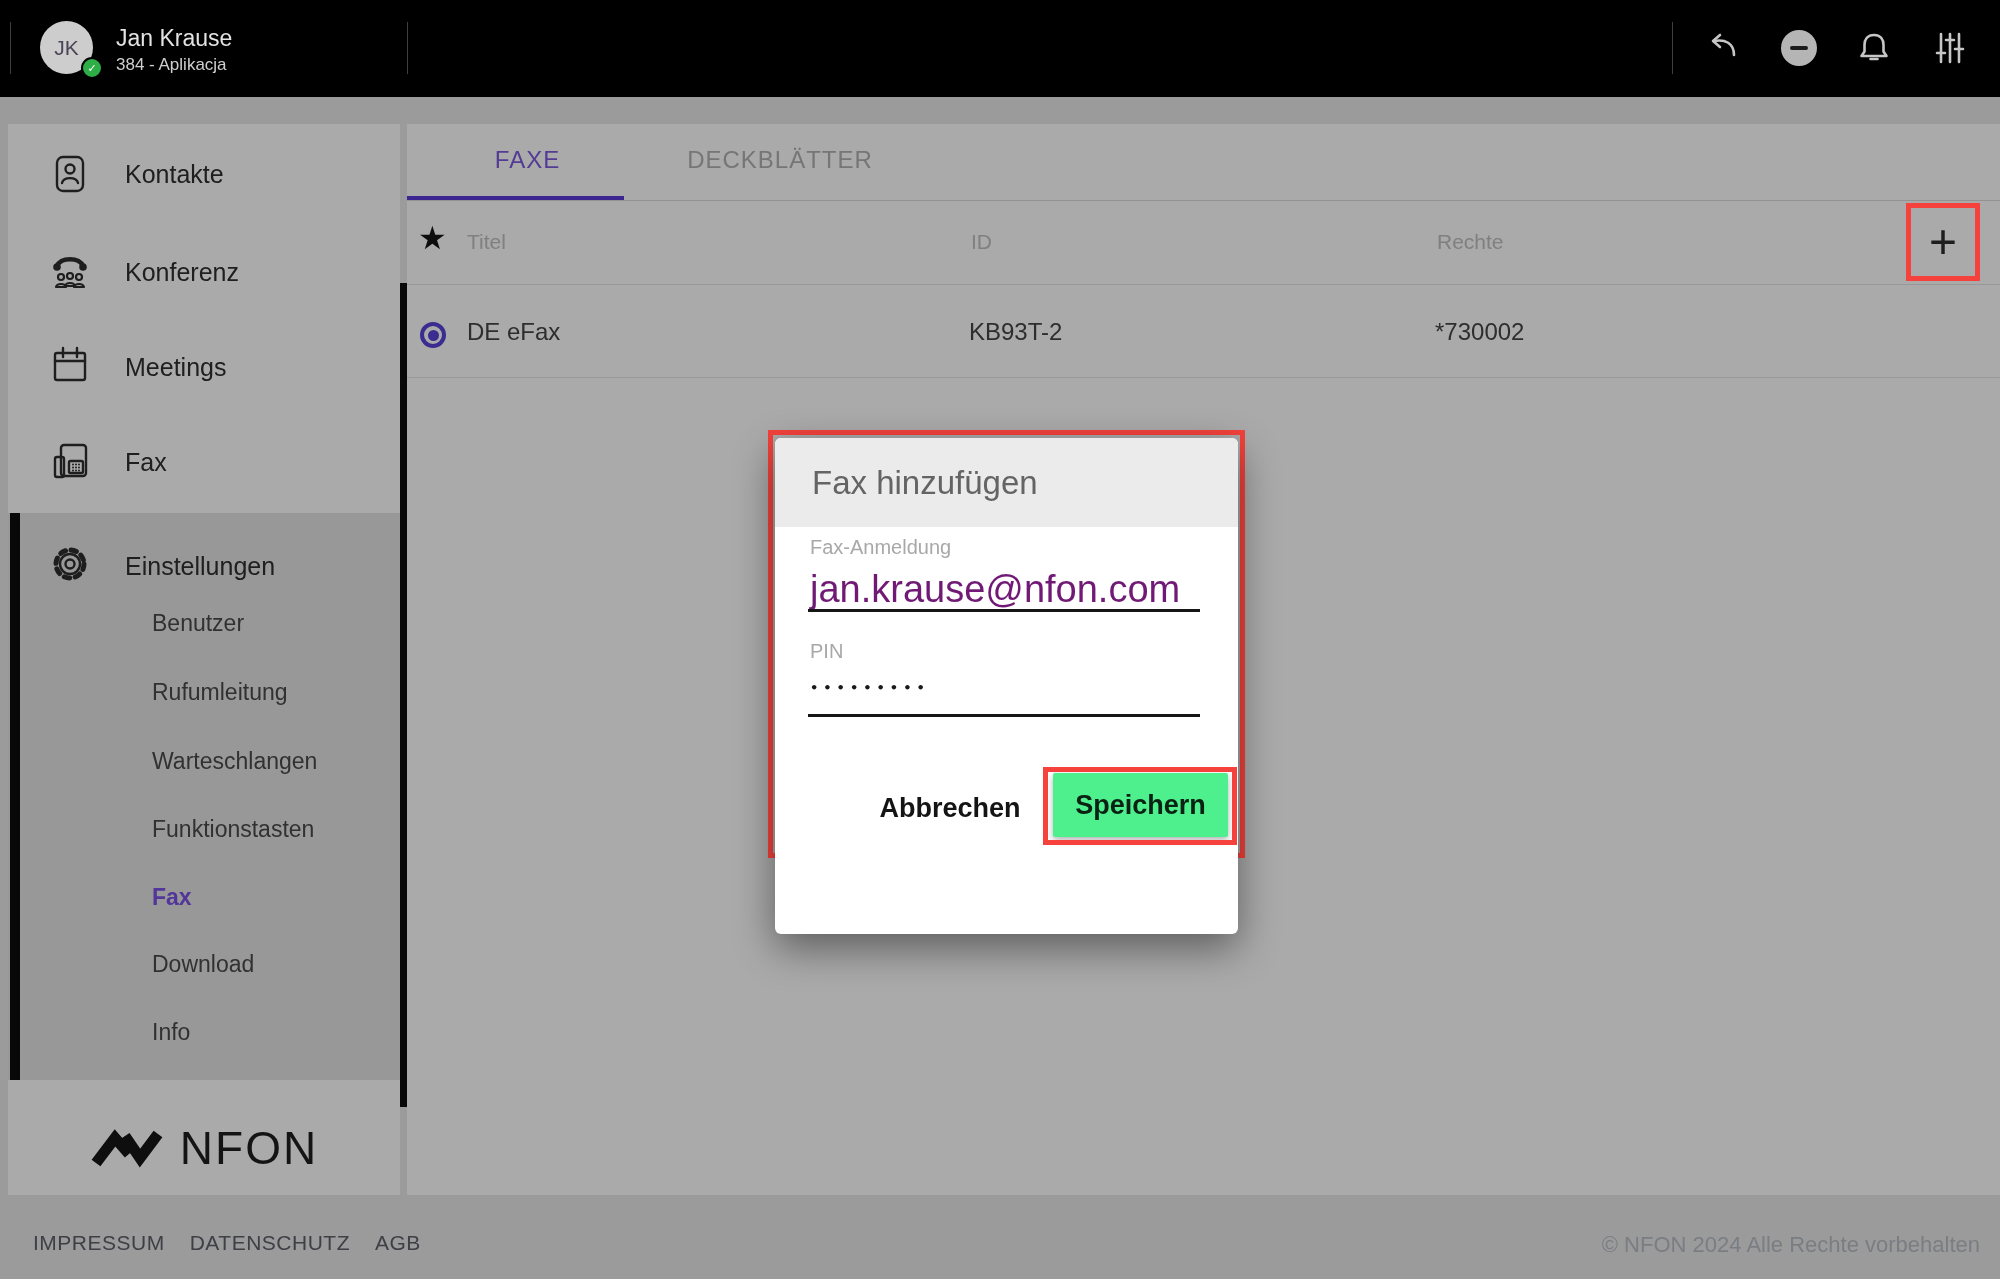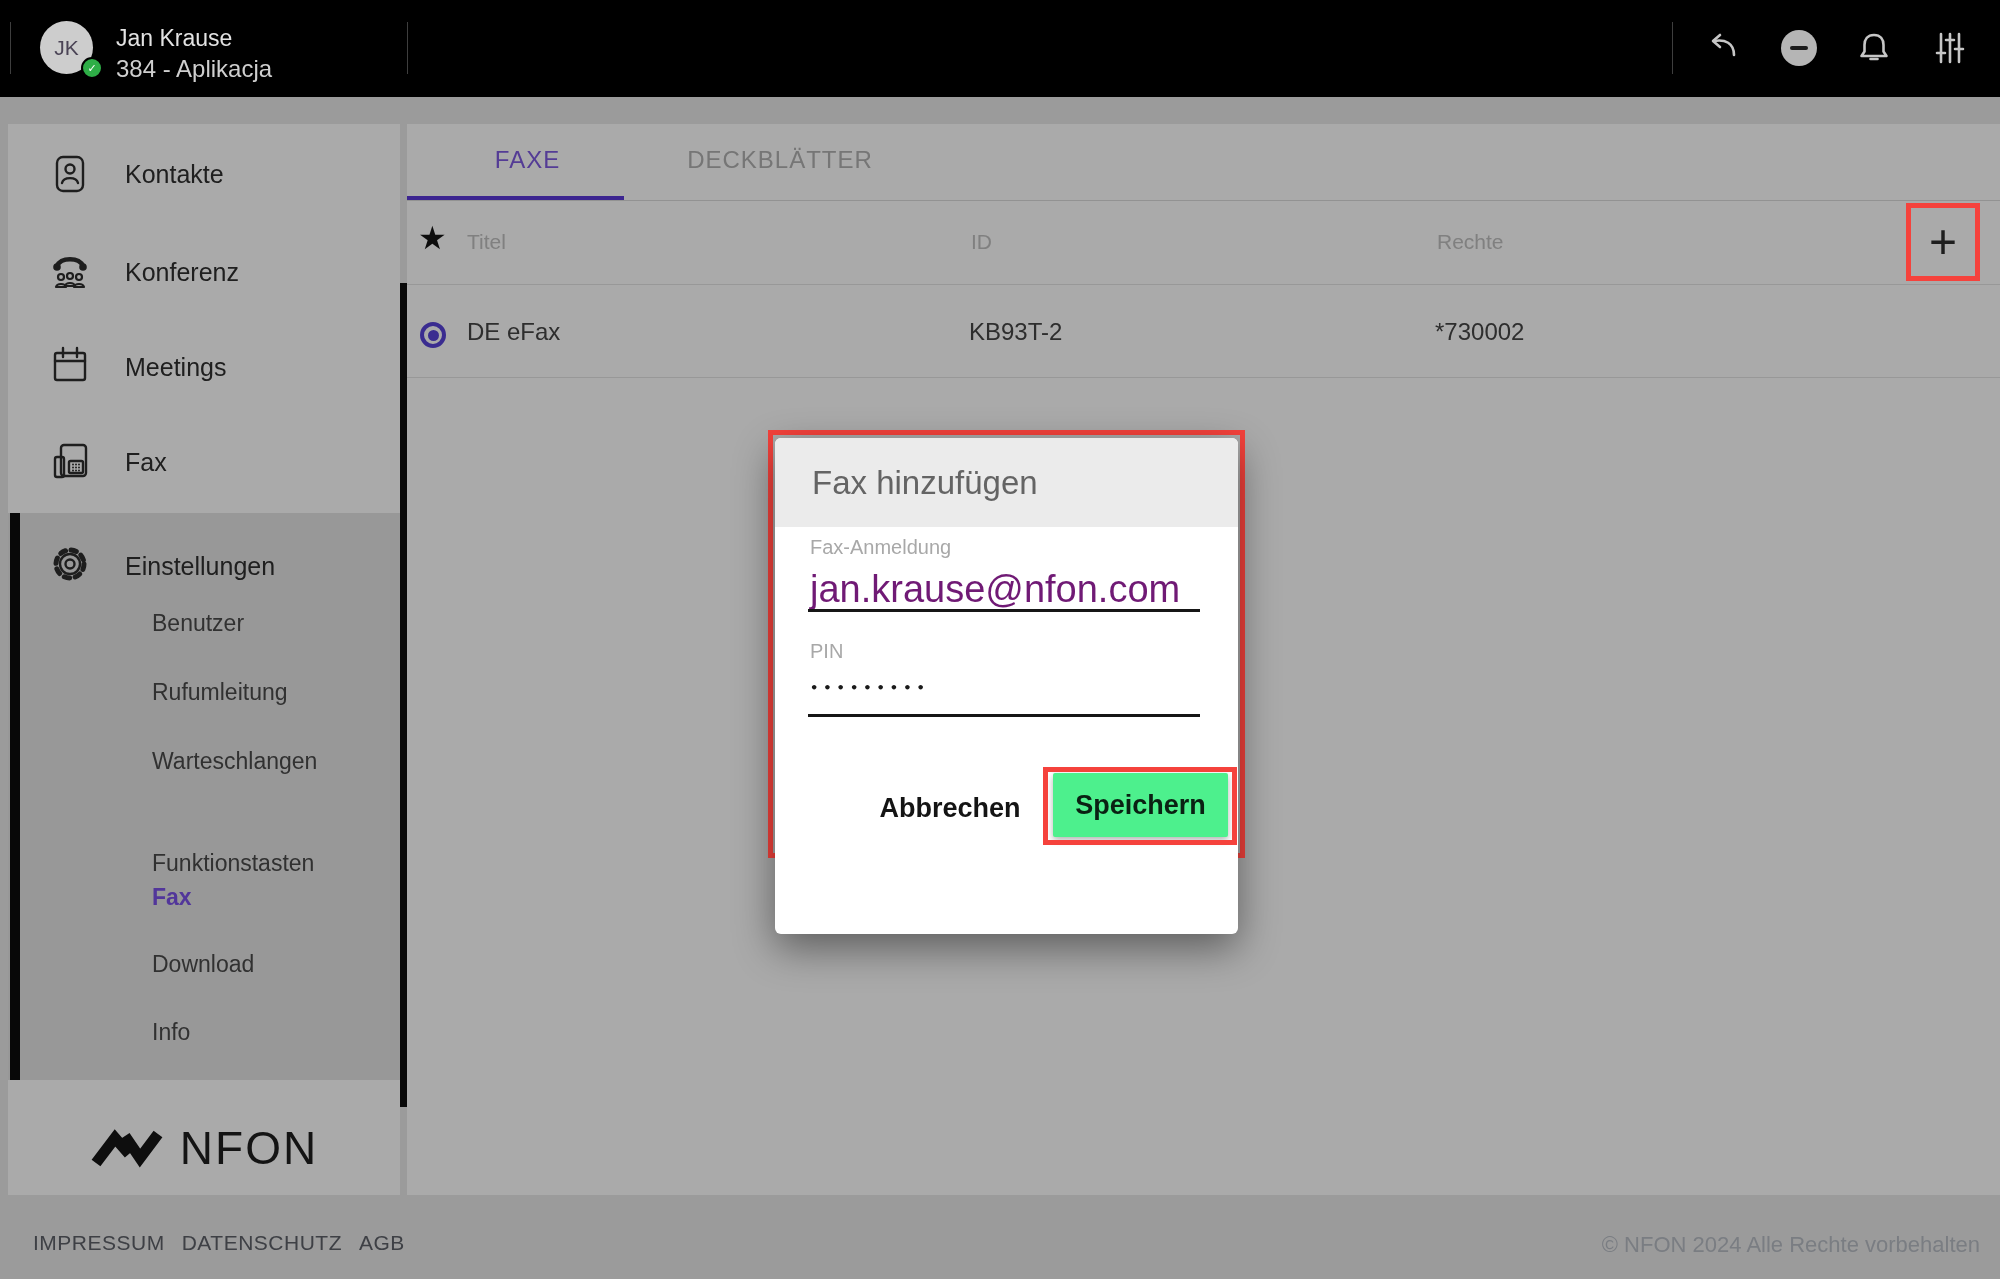--- a/index.html
+++ b/index.html
@@ -16,7 +16,7 @@
             border:2px solid #000; color:#fff; font-size:11px; font-weight:bold;
             display:flex; align-items:center; justify-content:center; font-family:"DejaVu Sans",sans-serif; }
   #tb-name { left:116px; top:25px; font-size:23px; color:#e3e3e3; }
-  #tb-sub  { left:116px; top:55px; font-size:24px; color:#cfcfcf;text-align:right; }
+  #tb-sub  { left:116px; top:55px; font-size:17px; color:#cfcfcf;text-align:right; }
   .tb-icon { top:24px; width:48px; height:48px; display:flex; align-items:center; justify-content:center; }
   .tb-icon svg { stroke:#c6c6c6; fill:none; stroke-width:2.6; stroke-linecap:round; stroke-linejoin:round; }
   #dnd-circle { width:36px; height:36px; border-radius:50%; background:#b5b5b5; position:relative; }

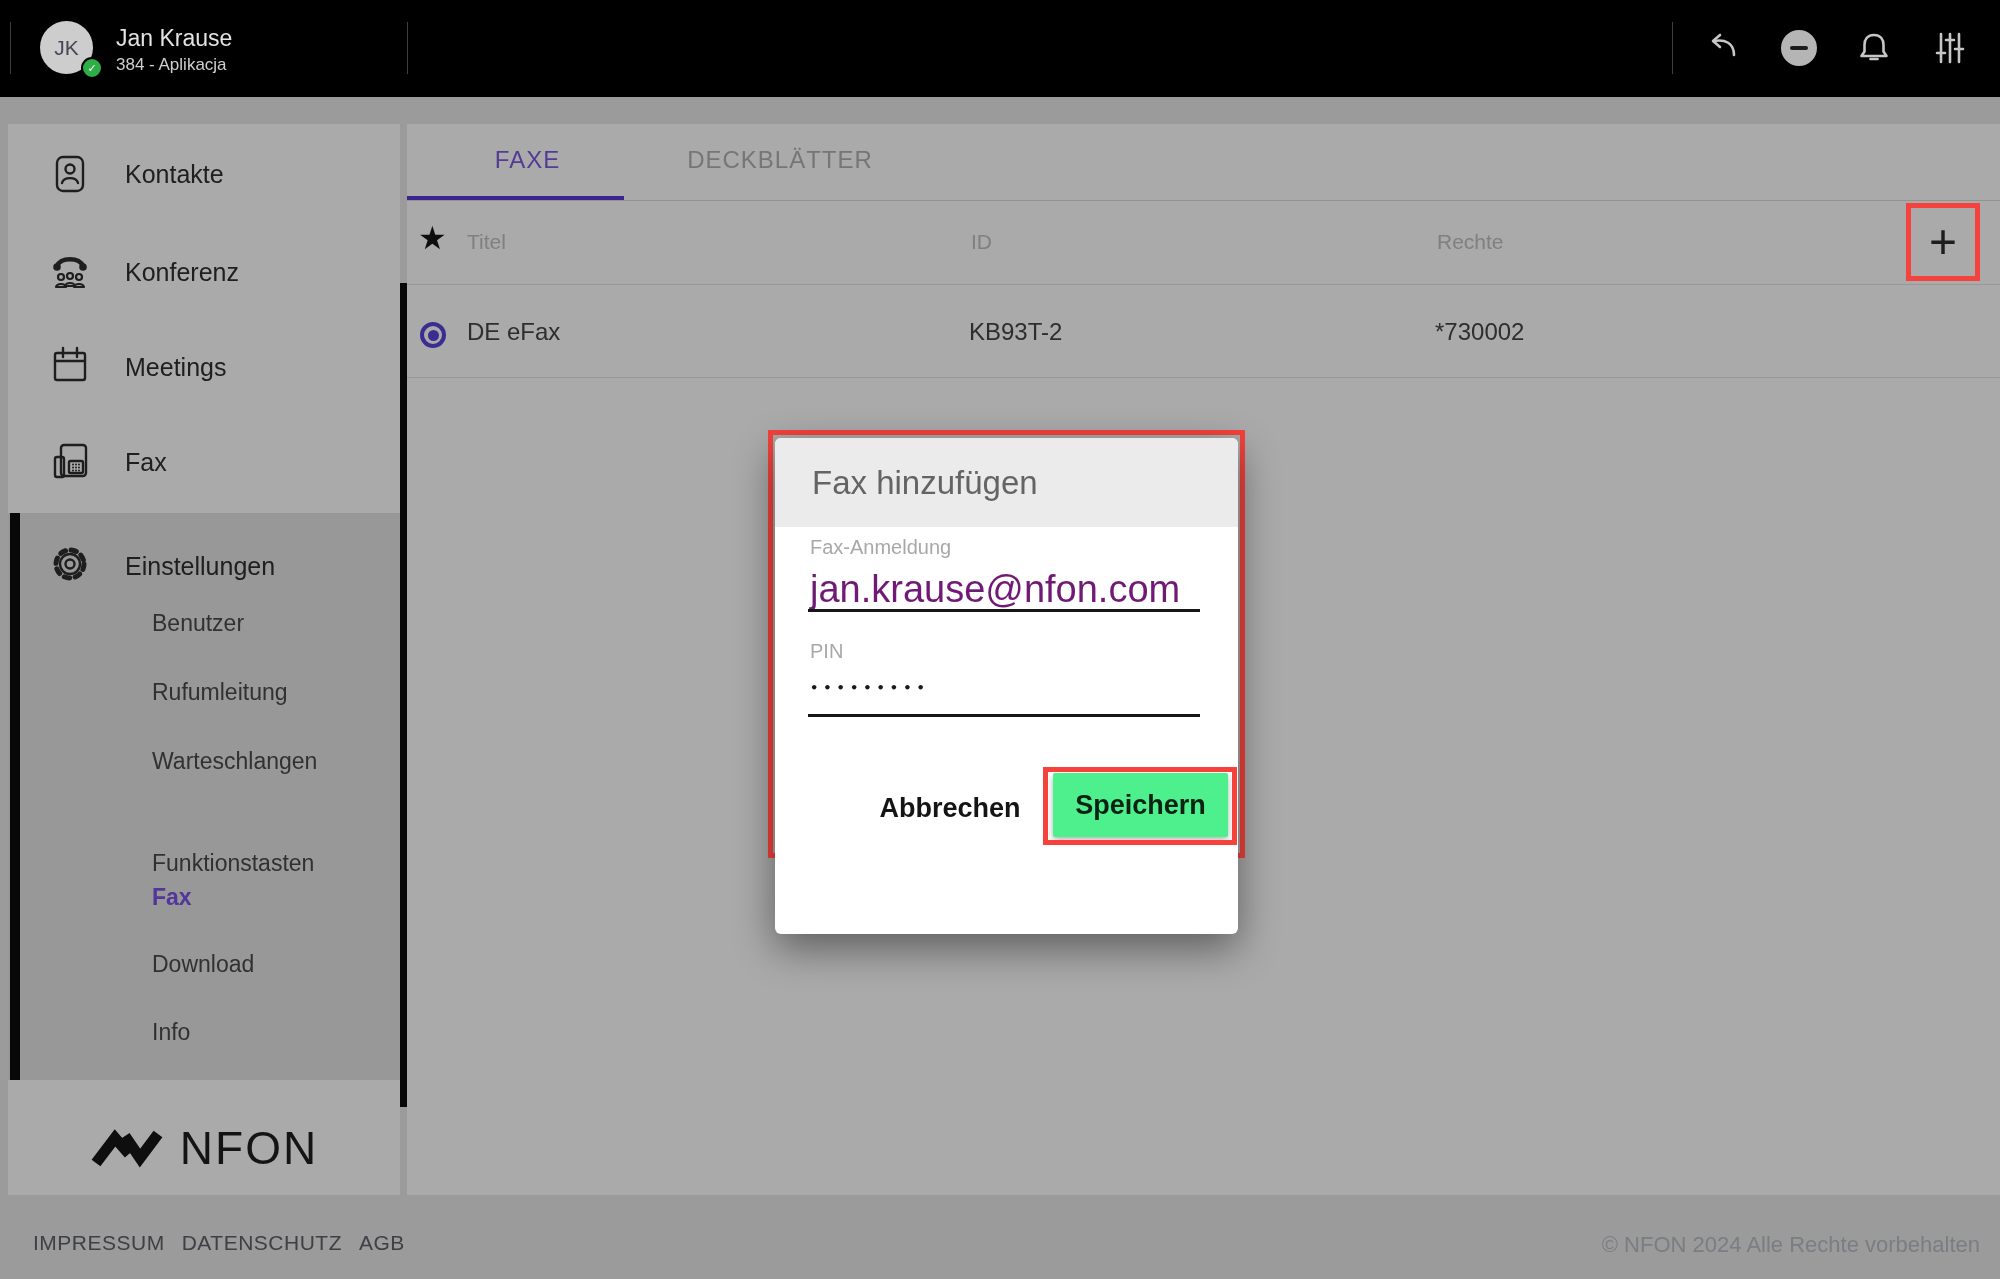--- a/index.html
+++ b/index.html
@@ -191,7 +191,7 @@
 <div class="abs sub-label" style="top:610px;">Benutzer</div>
 <div class="abs sub-label" style="top:679px;">Rufumleitung</div>
 <div class="abs sub-label" style="top:748px;">Warteschlangen</div>
-<div class="abs sub-label" style="top:850px;">Funktionstasten</div>
+<div class="abs sub-label" style="top:816px;">Funktionstasten</div>
 <div class="abs sub-label active" style="top:884px;">Fax</div>
 <div class="abs sub-label" style="top:951px;">Download</div>
 <div class="abs sub-label" style="top:1019px;">Info</div>

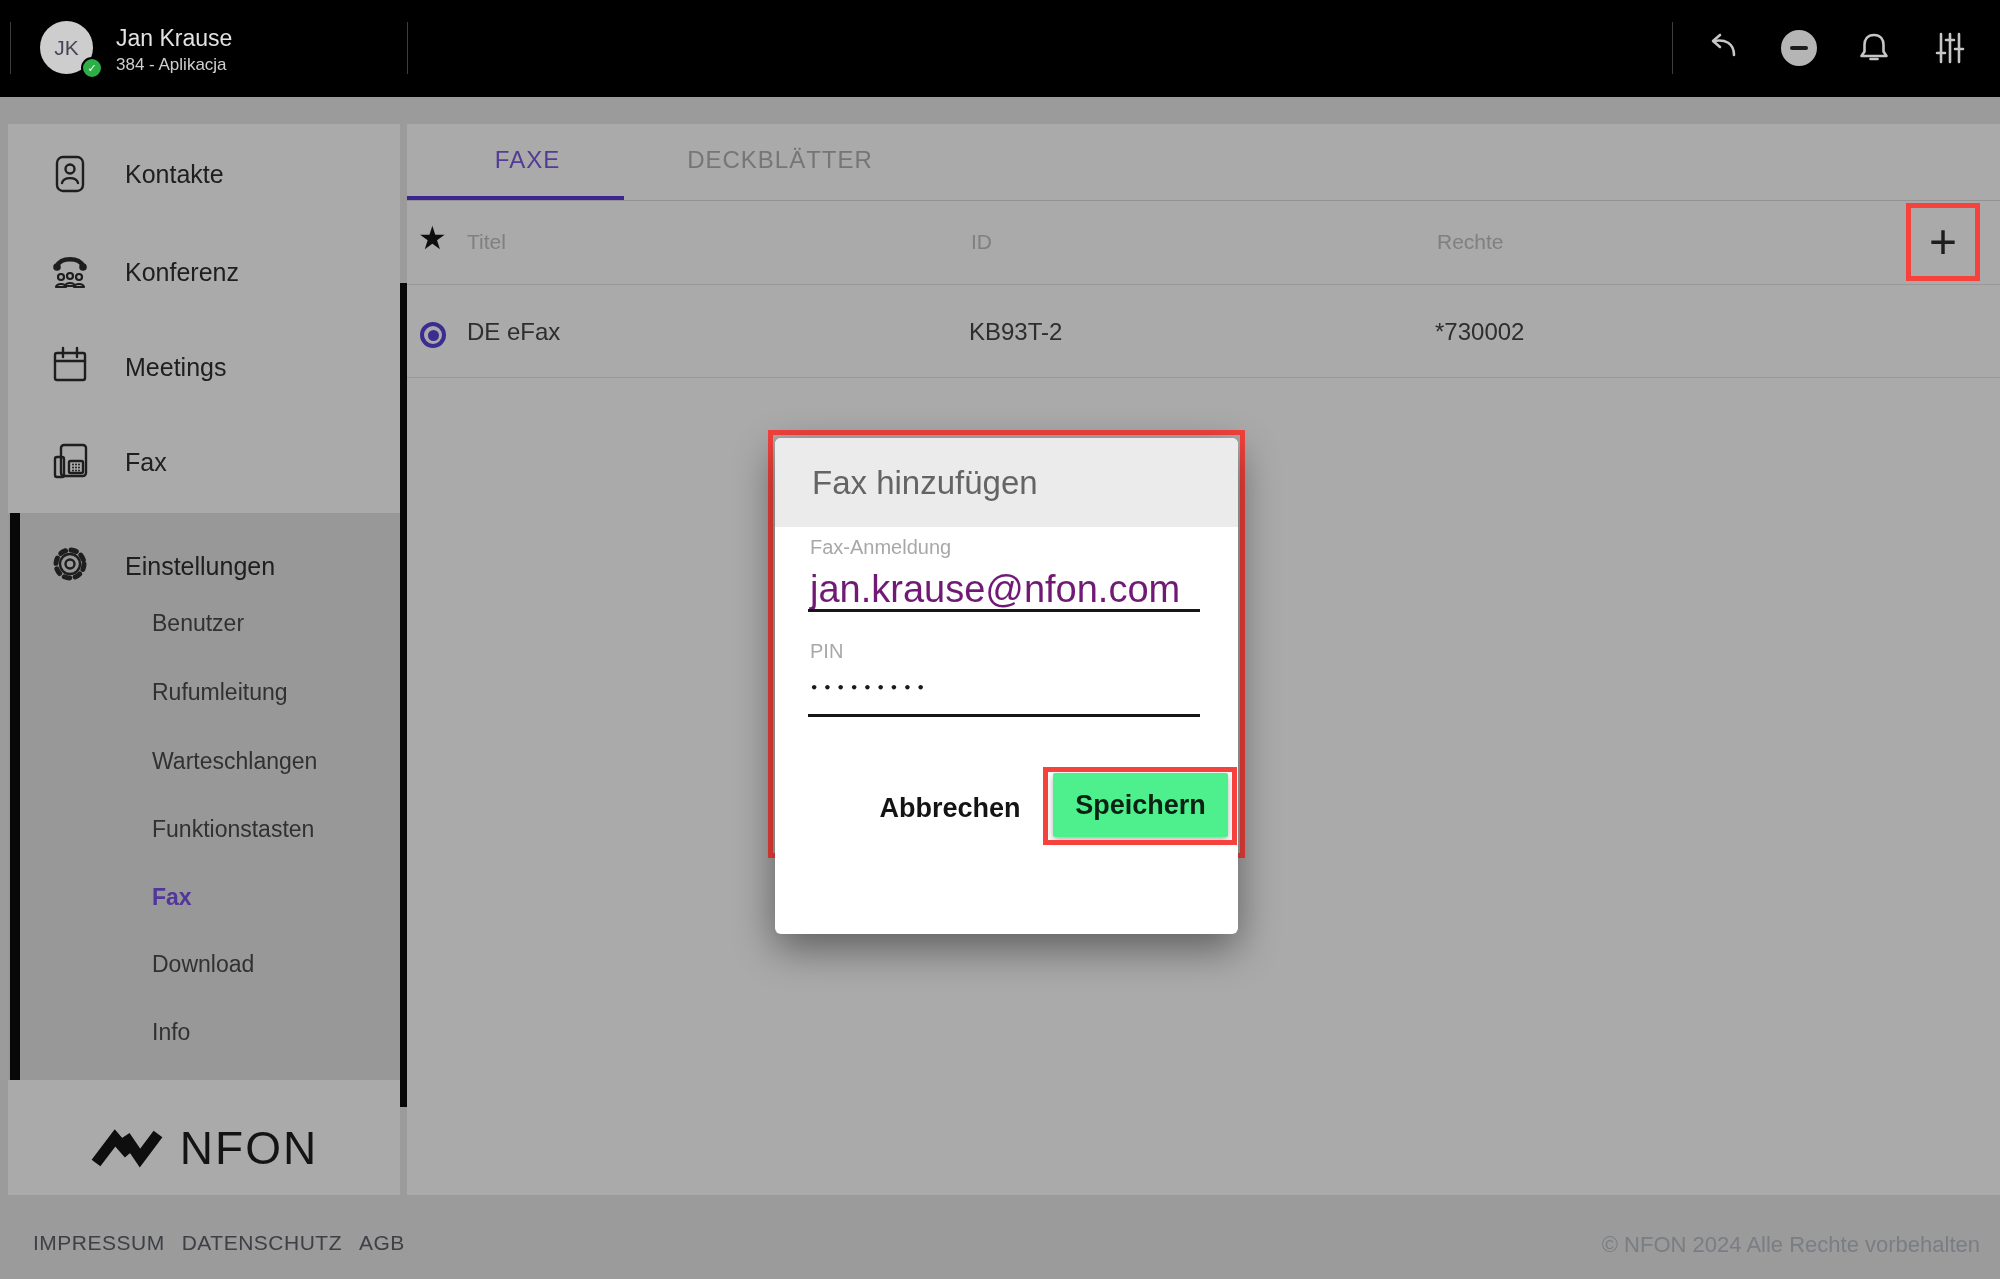--- a/index.html
+++ b/index.html
@@ -79,7 +79,7 @@
                  box-shadow:0 3px 7px rgba(0,0,0,0.3); }
 
   
-  #footer-links { left:33px; top:1231px; display:flex; gap:17px; z-index:5; }
+  #footer-links { left:33px; top:1231px; display:flex; gap:25px; z-index:5; }
   .footer-link { font-size:21px; font-weight:500; color:#5d6068; letter-spacing:0.5px; }
   #footer-copy { right:20px; top:1232px; font-size:22px; color:#b7bcc4; z-index:5; }
 </style>

